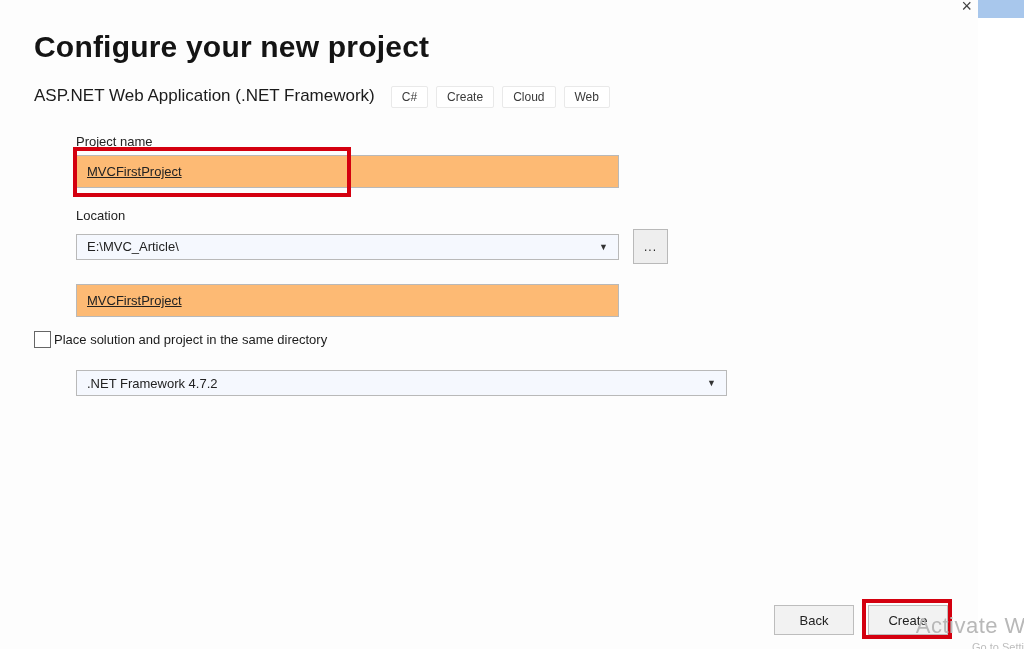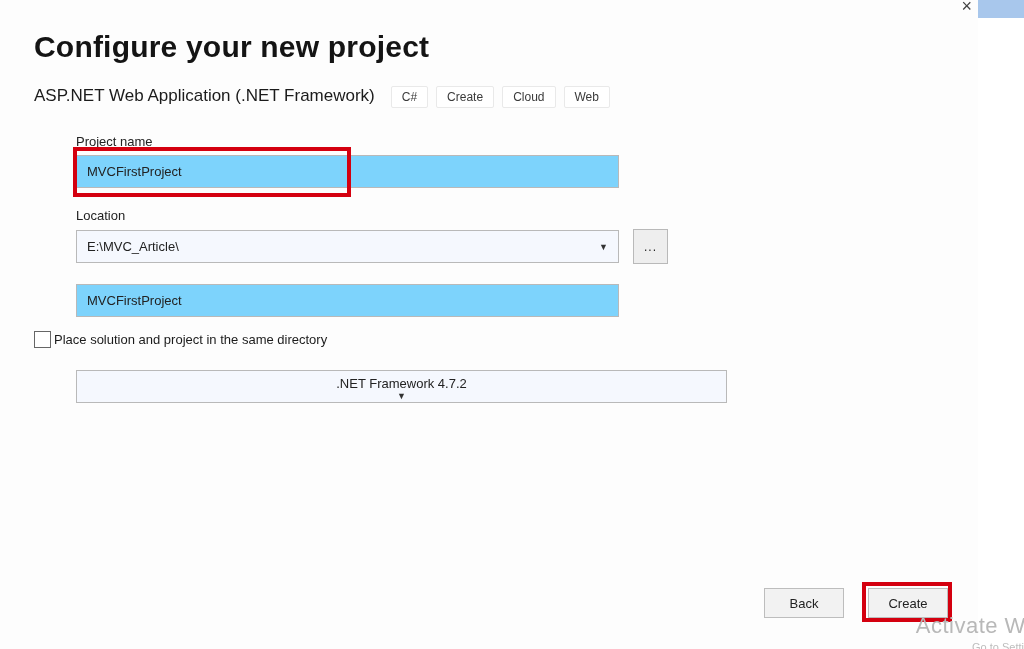--- a/index.html
+++ b/index.html
@@ -82,11 +82,12 @@
     width: 543px;
     height: 33px;
     border: 1px solid #b9b9b9;
-    background: #7dd3fc;
+    background: #fdba74;
     font-size: 13px;
     padding: 0 10px;
     box-sizing: border-box;
     color: #222;
+    text-decoration: underline;
   }
   .highlight-wrap {
     position: relative;

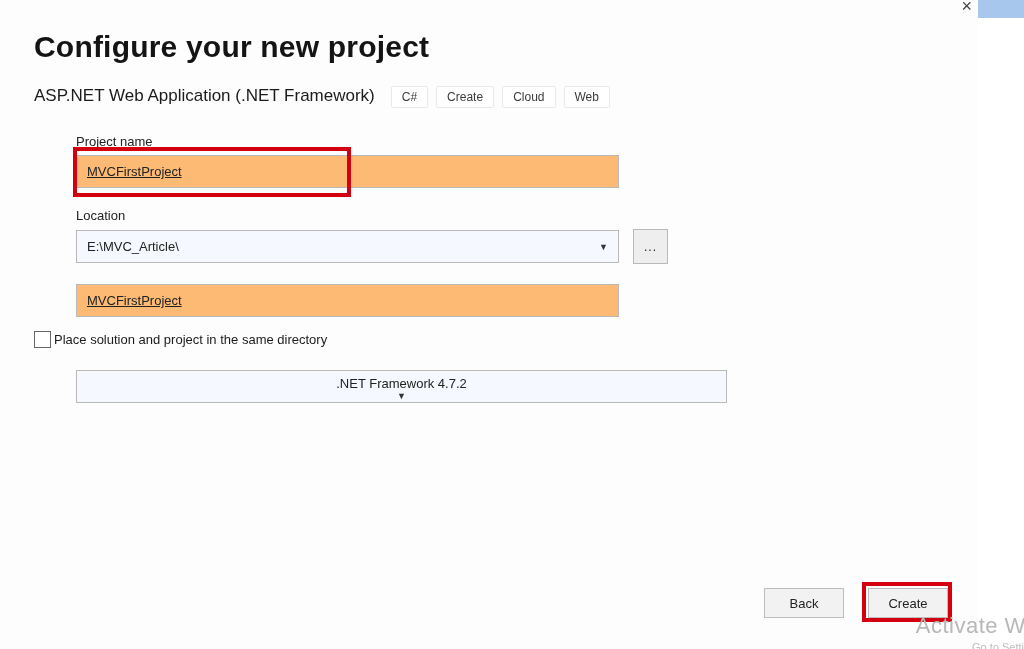--- a/index.html
+++ b/index.html
@@ -108,11 +108,11 @@
   }
   .combo {
     width: 543px;
-    height: 33px;
+    height: 18px;
     border: 1px solid #b9b9b9;
     background: #f5f8fe;
     font-size: 13px;
-    padding: 5px 10px;
+    padding: 12px 10px;
     box-sizing: border-box;
     display: flex;
     align-items: center;

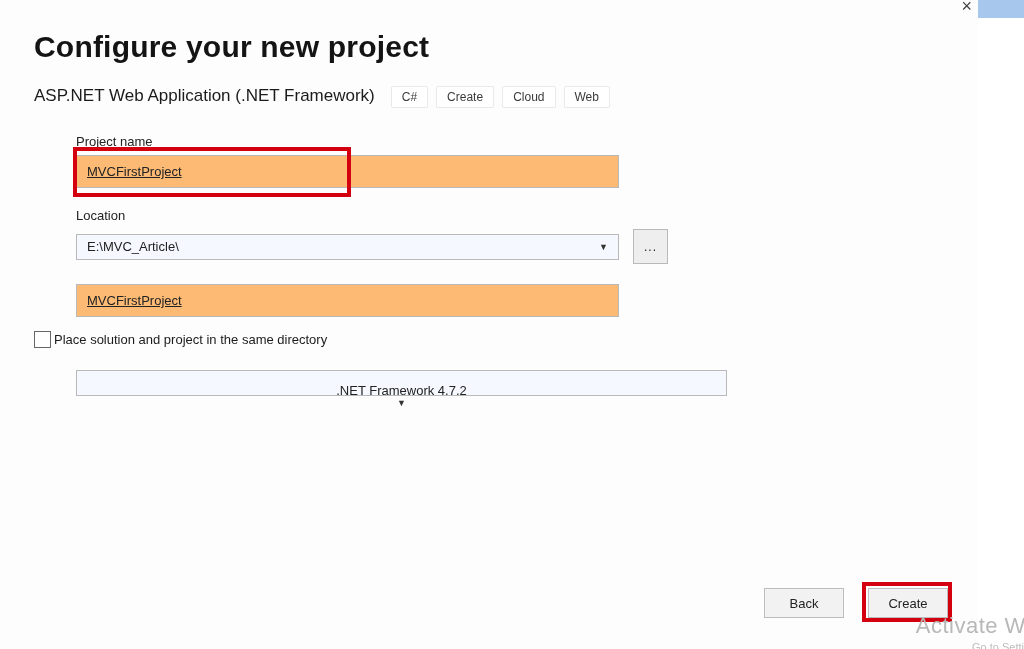--- a/index.html
+++ b/index.html
@@ -150,7 +150,7 @@
     width:15px;height:15px;border:1px solid #666;background:#fff;
     display:inline-block;
   }
-  .combo-framework { width: 651px; flex-direction: column; }
+  .combo-framework { width: 651px; }
   .button-bar {
     position:absolute;
     right: 30px;

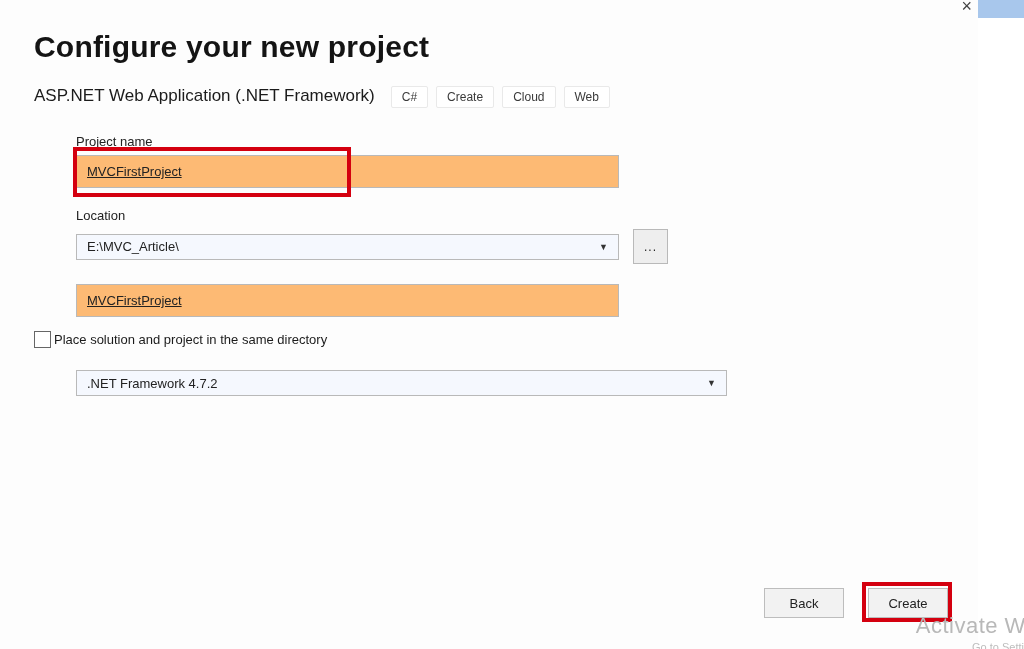--- a/index.html
+++ b/index.html
@@ -154,9 +154,9 @@
   .button-bar {
     position:absolute;
     right: 30px;
-    bottom: 31px;
+    bottom: 14px;
     display:flex;
-    gap:24px;
+    gap:14px;
     align-items:center;
   }
   .btn {

